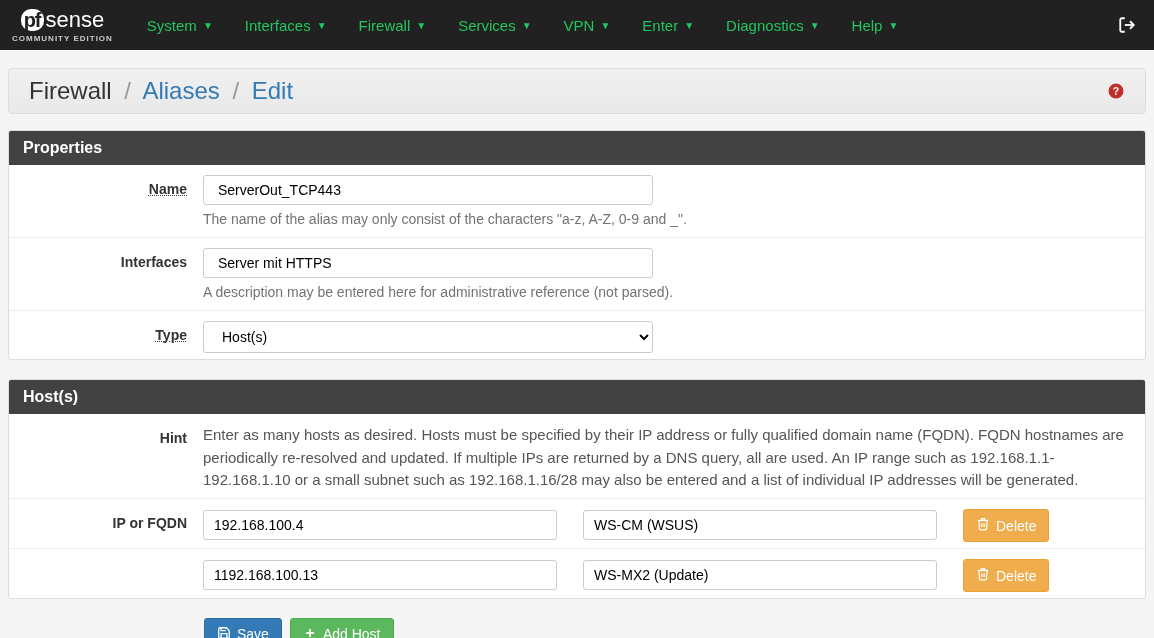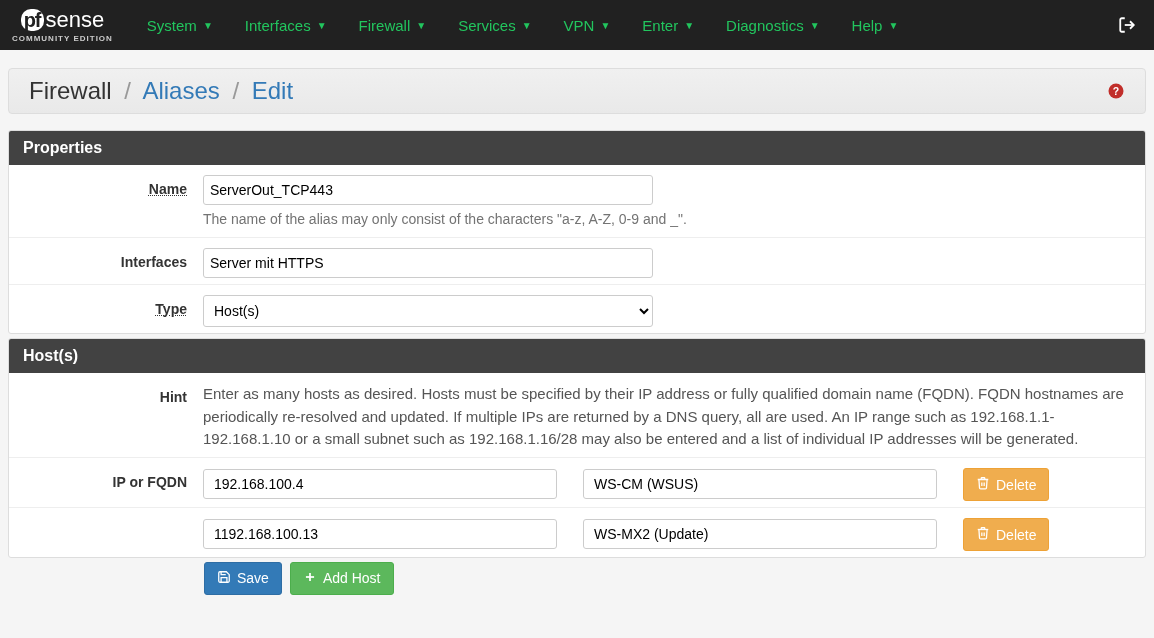--- a/index.html
+++ b/index.html
@@ -25,7 +25,7 @@
 .bc-plain { color: #333; }
 .help-icon { color: #c12e2a; font-size: 18px; cursor: pointer; }
 
-.panel { border: 1px solid #ddd; border-radius: 3px; margin-bottom: 4px; background: #fff; overflow: hidden; }
+.panel { border: 1px solid #ddd; border-radius: 3px; margin-bottom: 19px; background: #fff; overflow: hidden; }
 .panel-header { background: #424242; color: #fff; font-weight: 700; padding: 8px 14px; font-size: 16px; }
 .panel-body { padding: 0; }
 

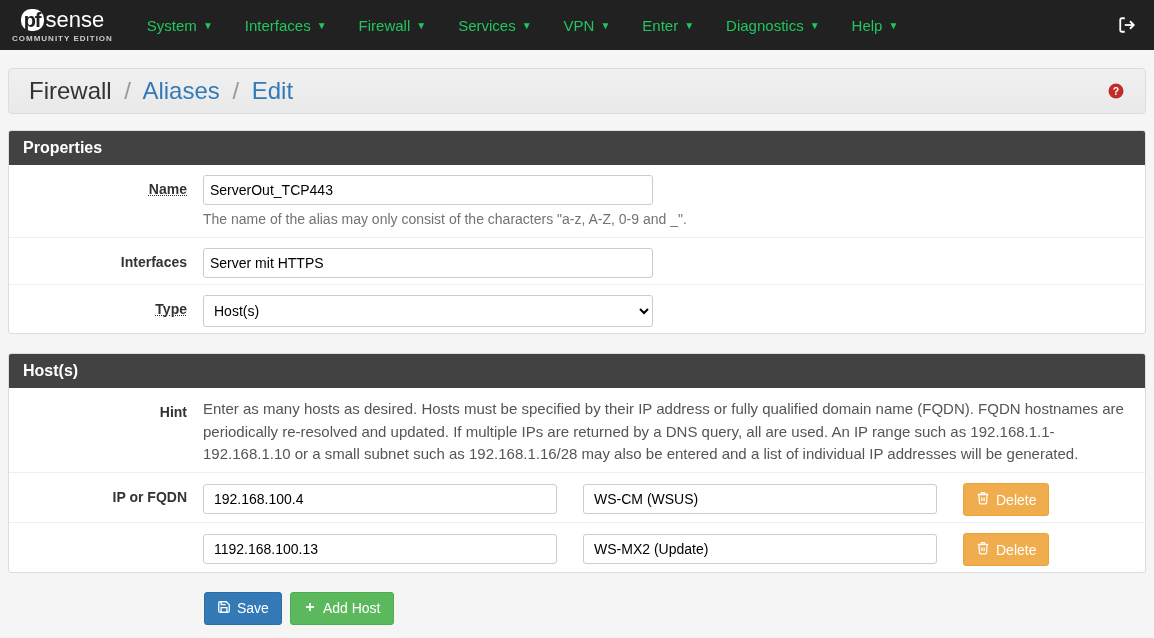--- a/index.html
+++ b/index.html
@@ -34,7 +34,7 @@
 .form-label { width: 180px; min-width: 180px; text-align: right; padding-right: 16px; padding-top: 6px; font-weight: 700; color: #333; }
 .form-label.under { text-decoration: underline dotted; text-decoration-thickness: 1px; }
 .form-control-area { flex: 1; }
-.form-control { width: 450px; padding: 6px 6px; border: 1px solid #ccc; border-radius: 3px; font-size: 14px; background: #fff; }
+.form-control { width: 450px; padding: 6px 14px; border: 1px solid #ccc; border-radius: 3px; font-size: 14px; background: #fff; }
 select.form-control { appearance: auto; }
 .help-text { color: #737373; font-size: 14px; margin-top: 6px; margin-bottom: 4px; }
 .hint-text { color: #555; font-size: 15px; line-height: 1.5; }

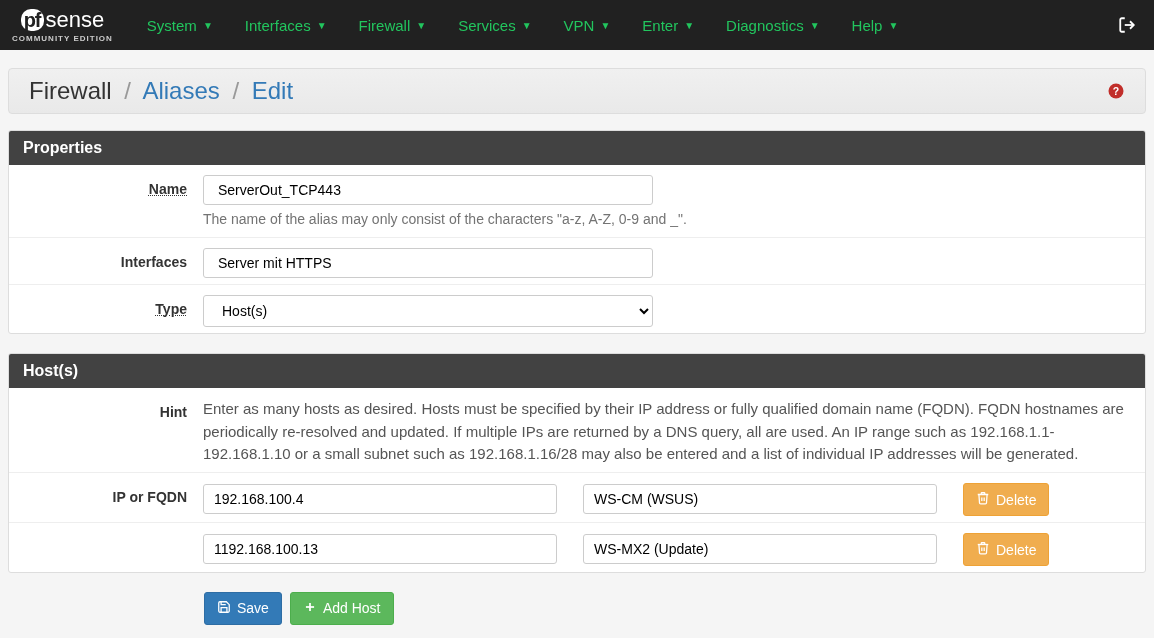--- a/index.html
+++ b/index.html
@@ -137,6 +137,7 @@
         <div class="form-label">Interfaces</div>
         <div class="form-control-area">
           <input class="form-control" value="Server mit HTTPS" style="">
+          <div class="help-text">A description may be entered here for administrative reference (not parsed).</div>
         </div>
       </div>
       <div class="form-row">

